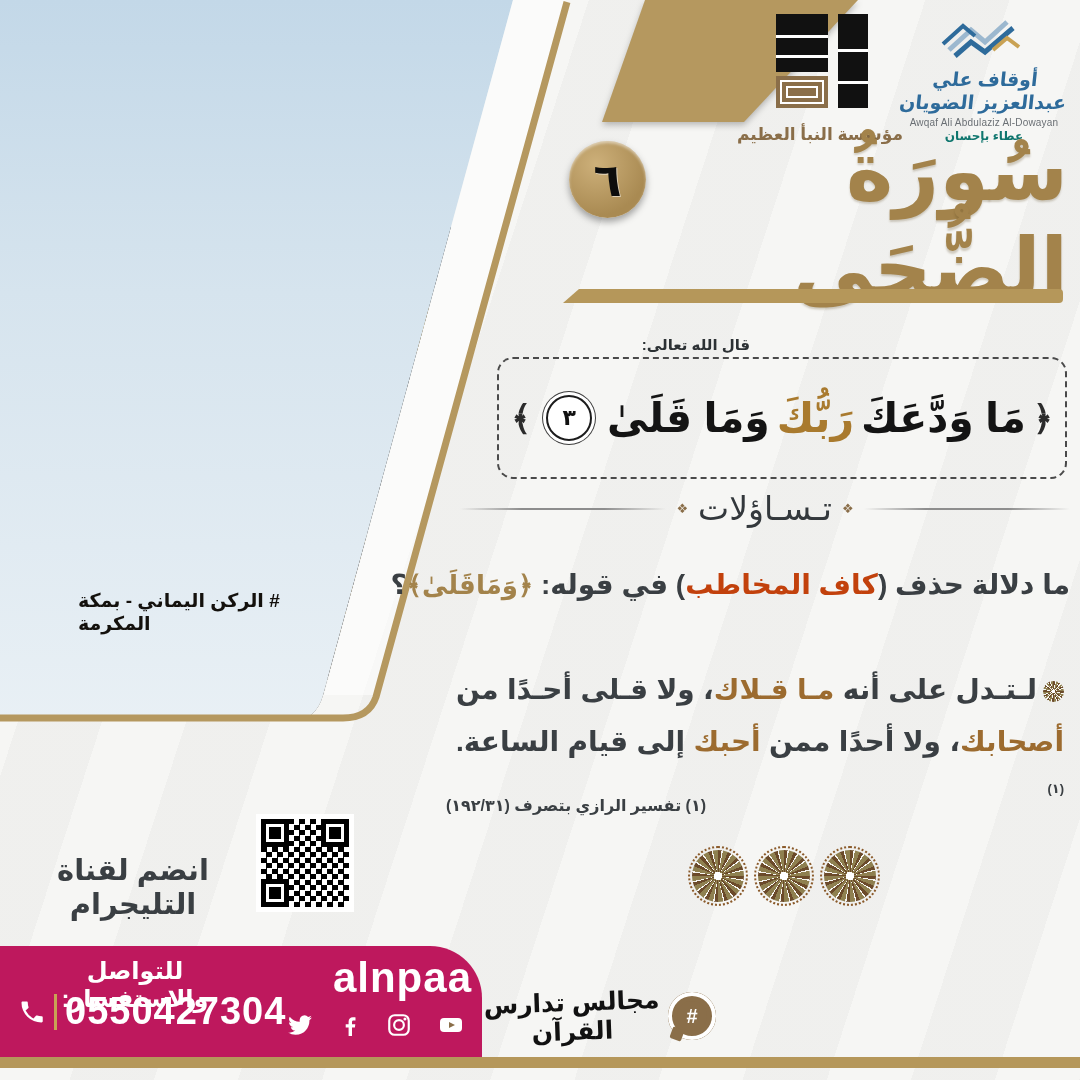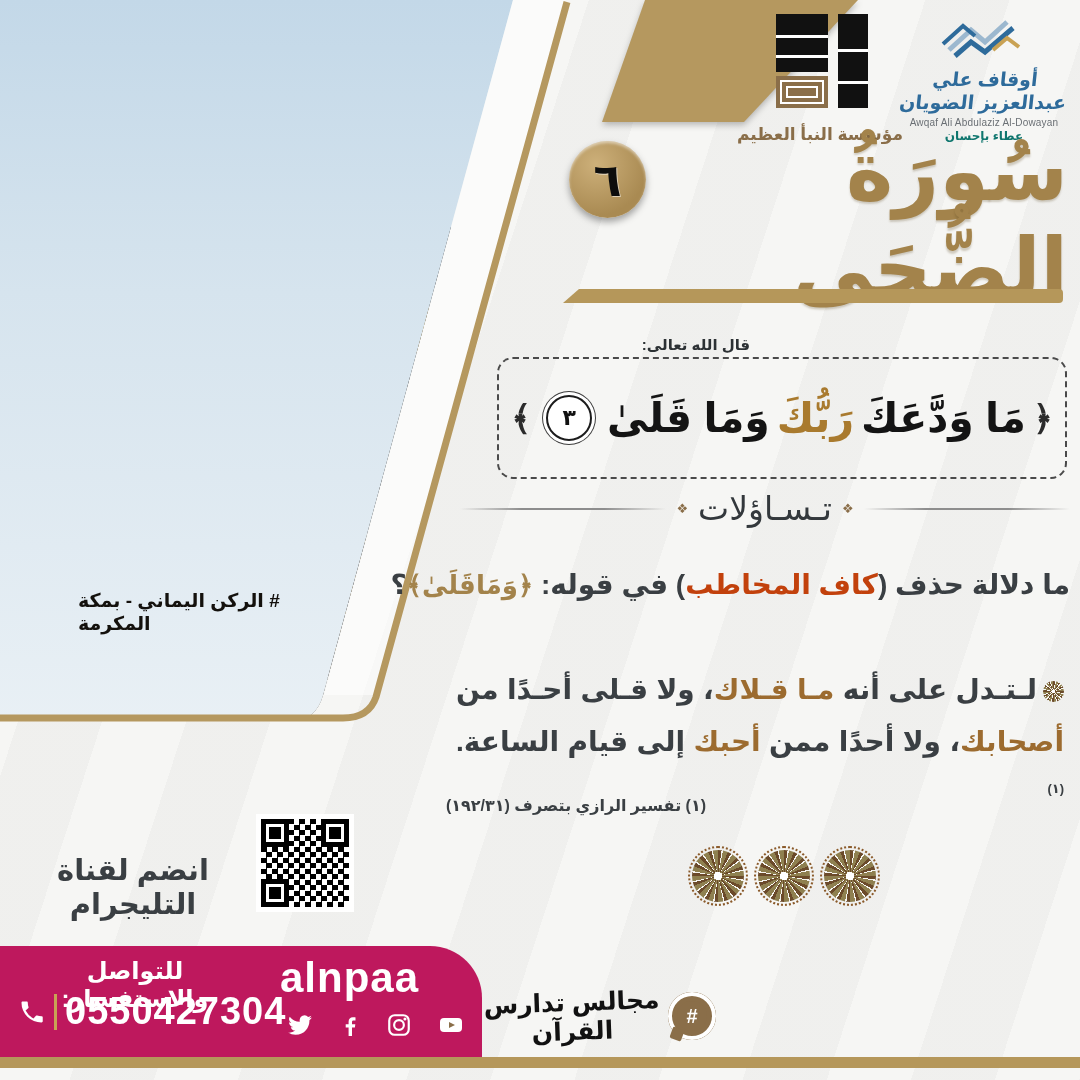--- a/index.html
+++ b/index.html
@@ -84,7 +84,7 @@
   #phone-row{position:absolute;left:18px;top:44px;display:flex;align-items:center;gap:8px;justify-content:flex-end;}
   #phone-row .vdiv{width:3px;height:36px;background:#c9a254;}
   #phone-number{font-size:38px;font-weight:bold;color:#fff;letter-spacing:1px;}
-  #handle{position:absolute;left:280px;top:8px;width:192px;text-align:left;
+  #handle{position:absolute;left:280px;top:8px;width:192px;text-align:right;
     font-size:42px;font-weight:bold;color:#fff;letter-spacing:1px;}
   #social-row{position:absolute;left:287px;top:66px;width:178px;display:flex;justify-content:space-between;align-items:center;}
   #social-row svg{display:block;}

